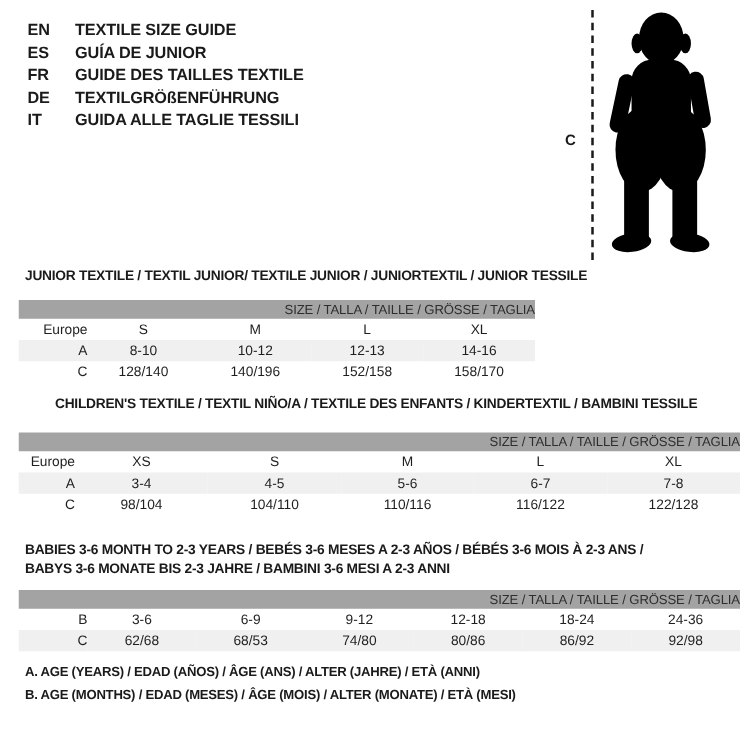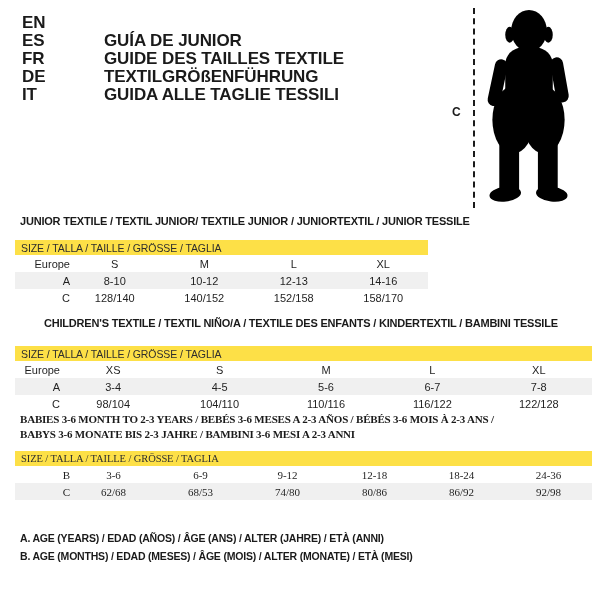--- a/index.html
+++ b/index.html
@@ -12,7 +12,7 @@
   
   .lang-header { position:absolute; left:22px; top:14px; }
   .lang-row { display:flex; height:18px; align-items:center;
-              font-weight:bold; font-size:17px; letter-spacing:-0.1px;gap:44px; }
+              font-weight:bold; font-size:13px; letter-spacing:-0.1px; }
   .lang-code { width:38px; }
 
   

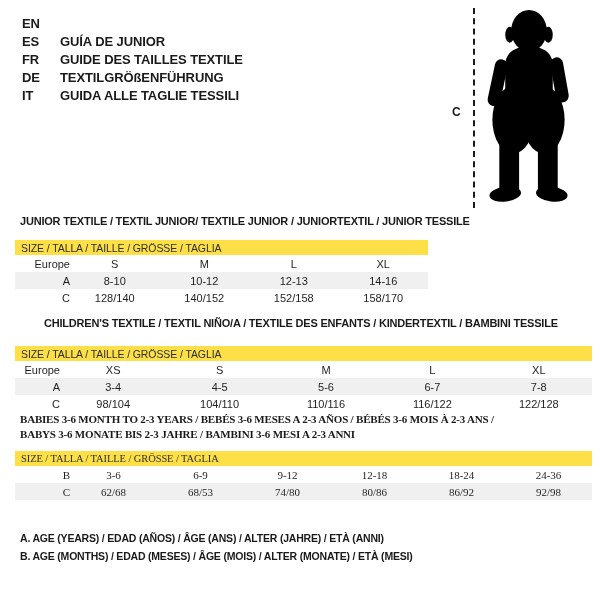--- a/index.html
+++ b/index.html
@@ -55,6 +55,7 @@
 <div class="lang-header">
   <div class="lang-row">
     <span class="lang-code">EN</span>
+    <span class="lang-title">TEXTILE SIZE GUIDE</span>
   </div>
   <div class="lang-row">
     <span class="lang-code">ES</span>

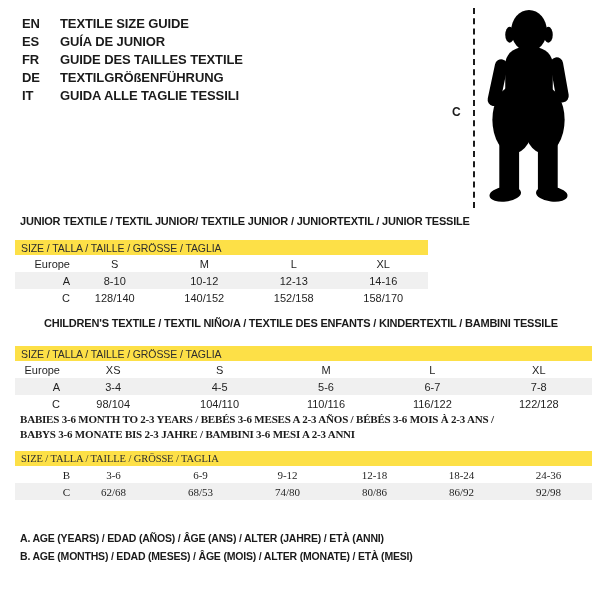--- a/index.html
+++ b/index.html
@@ -35,8 +35,8 @@
 
   table.size-table { width:100%; border-collapse:collapse; table-layout:fixed;
                      font-size:11px; color:#1f1f1f; }
-  tr.band td { background:#fde047; height:15px; padding-left:6px;
-               color:#2e2e2e; font-size:10.5px; letter-spacing:-0.1px; }
+  tr.band td { background:#a3a3a3; height:15px; padding-left:6px;
+               color:#2e2e2e; font-size:10.5px; letter-spacing:-0.1px;text-align:right; }
   tbody tr { height:17px; }
   tbody tr:nth-child(even) { background:#f0f0f0; }
   td.row-label { text-align:right; padding-left:6px; }

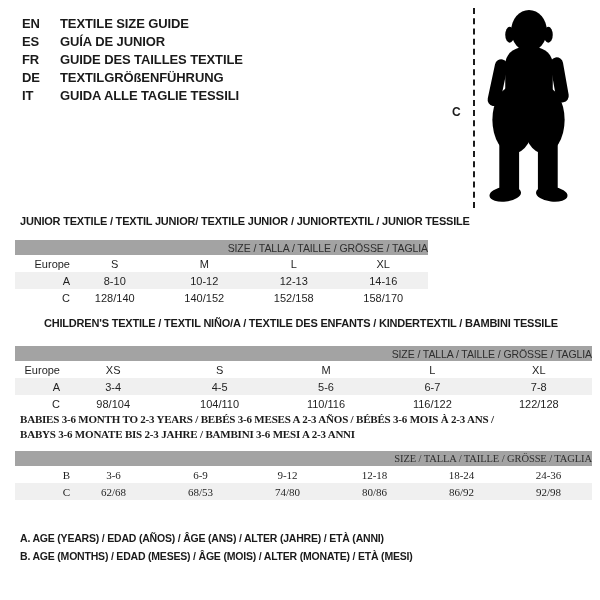--- a/index.html
+++ b/index.html
@@ -129,7 +129,7 @@
         <tr>
           <td class="row-label">C</td>
           <td class="cell">128/140</td>
-          <td class="cell">140/152</td>
+          <td class="cell">140/196</td>
           <td class="cell">152/158</td>
           <td class="cell">158/170</td>
         </tr>

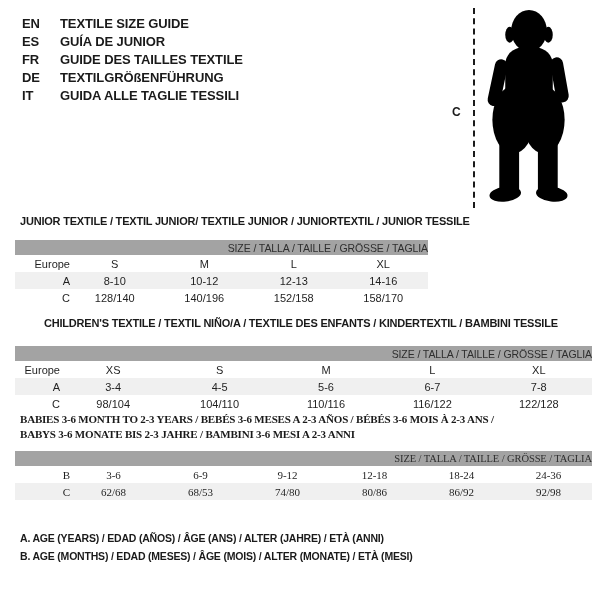--- a/index.html
+++ b/index.html
@@ -26,7 +26,7 @@
   .size-section { position:absolute; left:15px; }
   .s1 { top:214px; width:413px; }
   .s2 { top:316px; width:577px; }
-  .s3 { top:412px; width:577px;font-family:Liberation Serif, serif; }
+  .s3 { top:433px; width:577px; }
   .tbl-title { font-weight:bold; font-size:11px; line-height:15px;
                padding-left:5px; letter-spacing:-0.2px; white-space:nowrap; }
   .s1 .tbl-title { margin-bottom:11px; }

